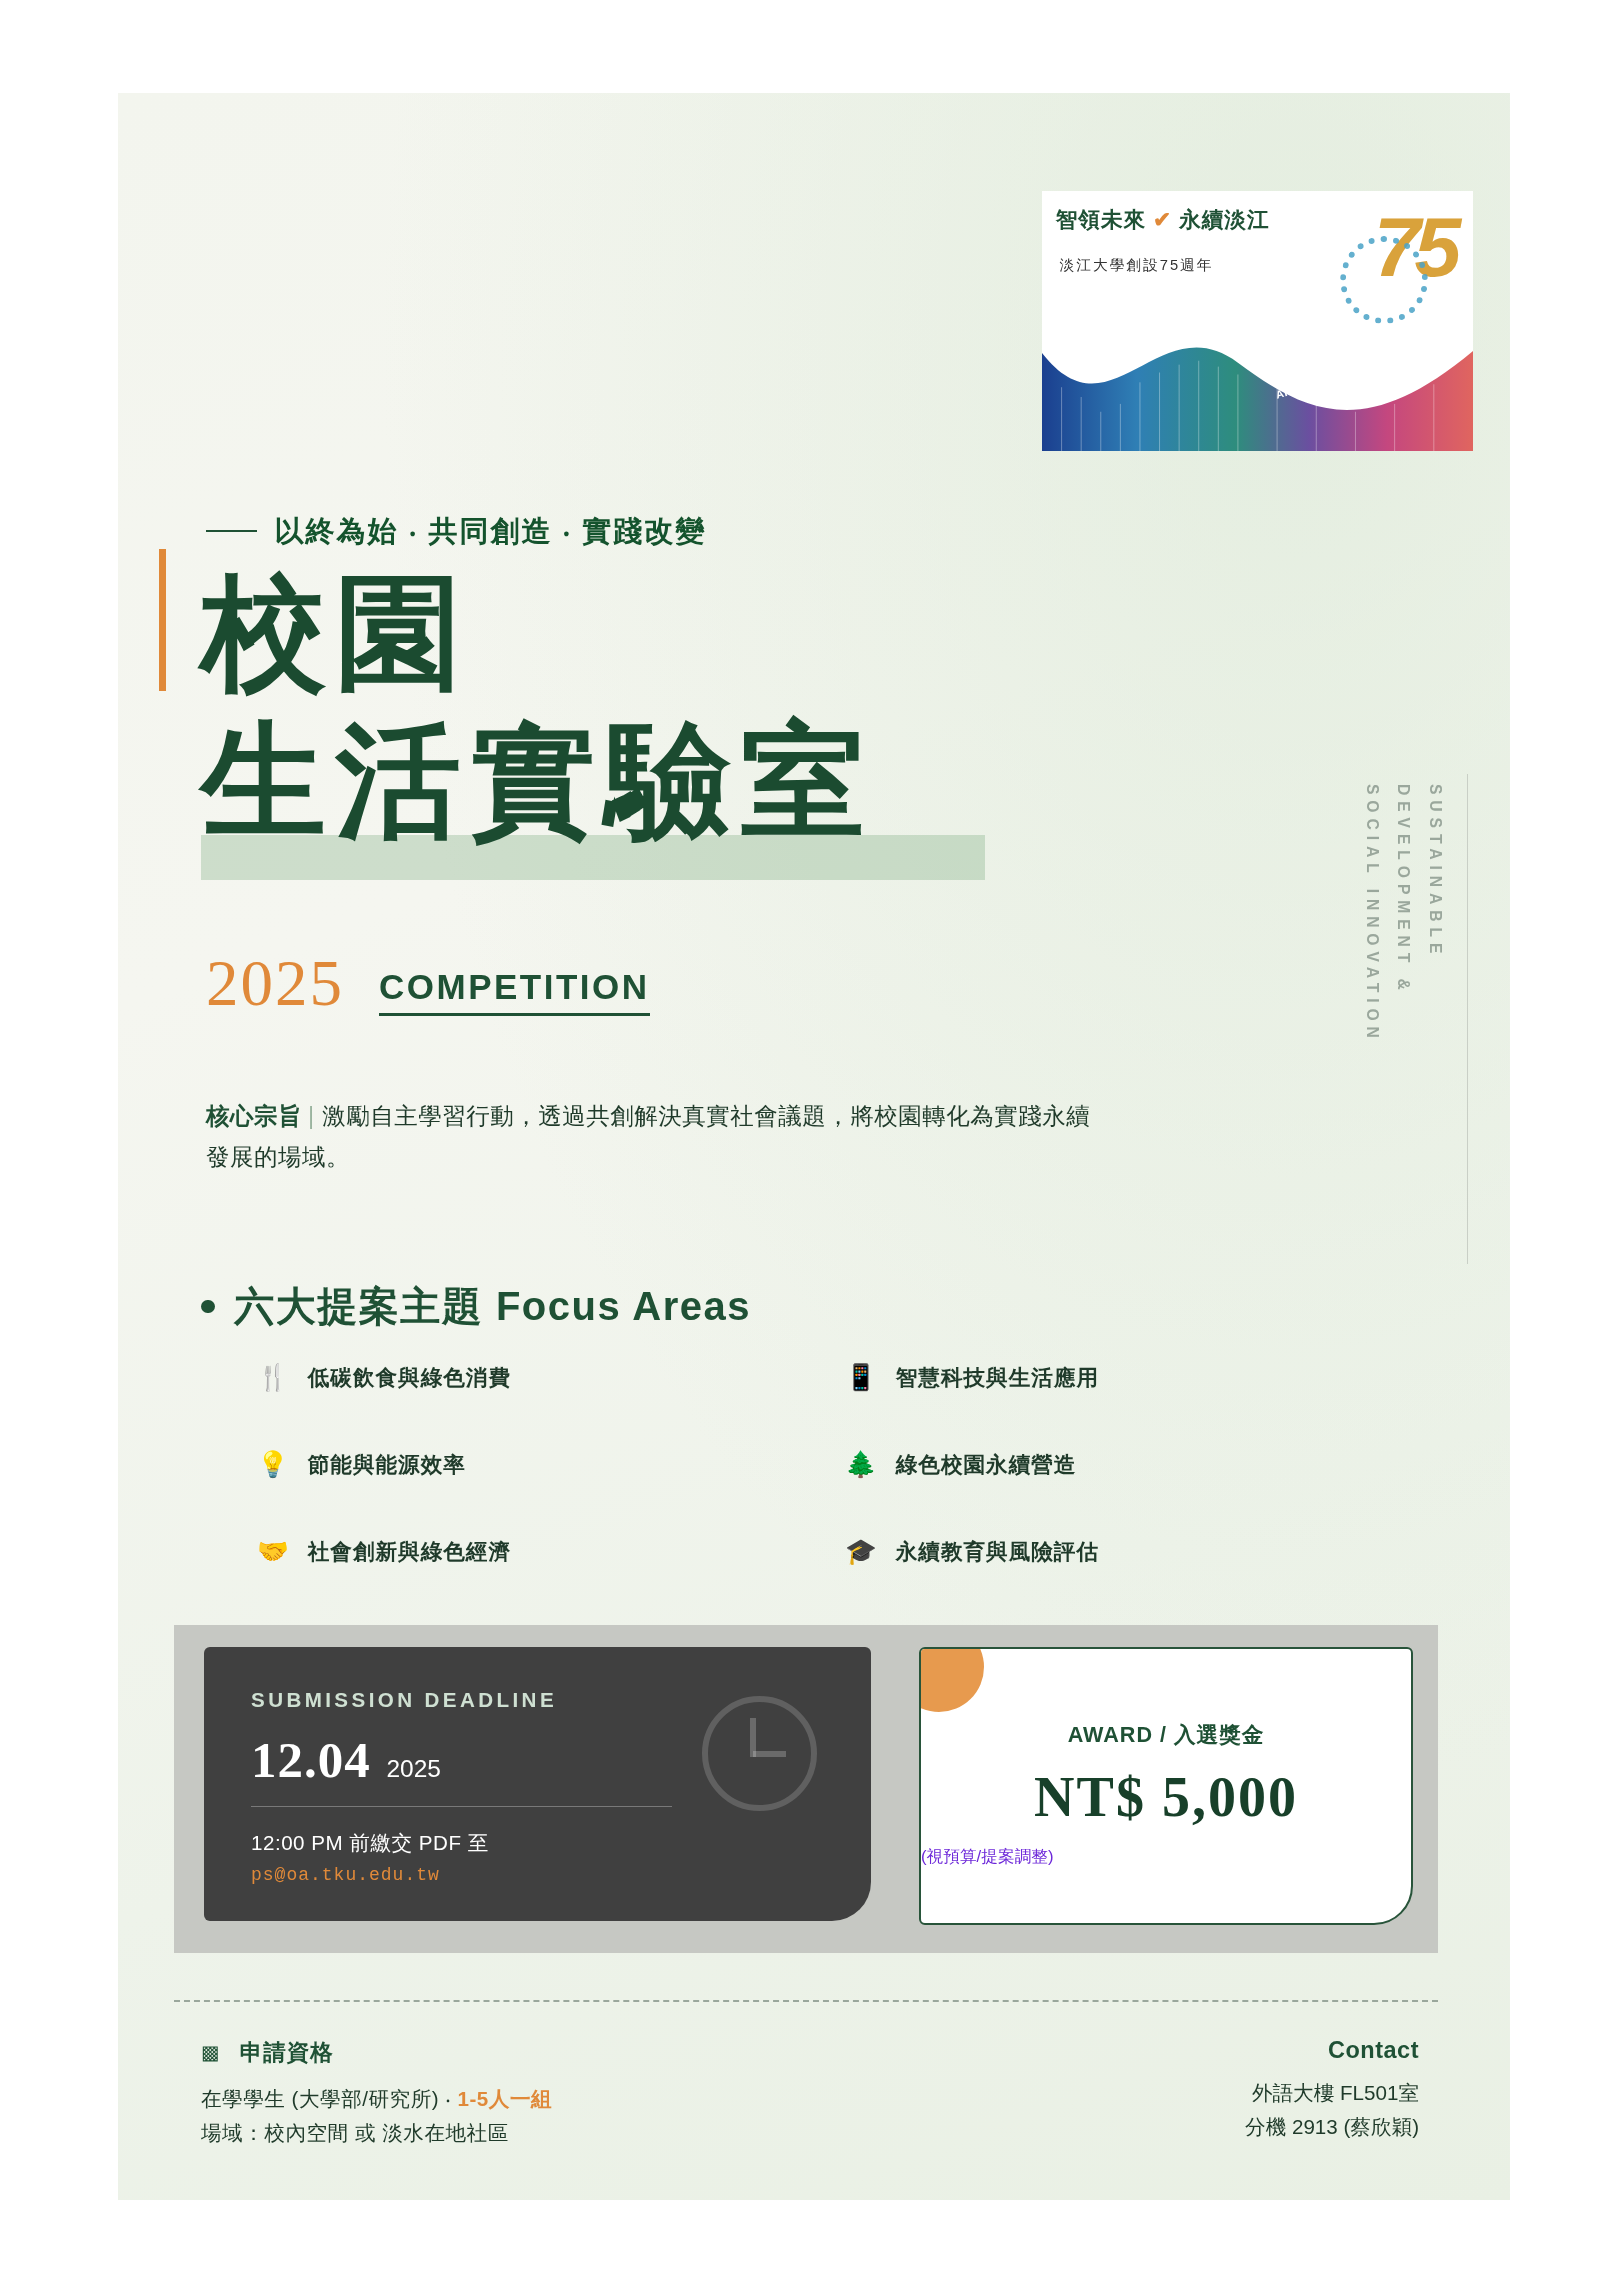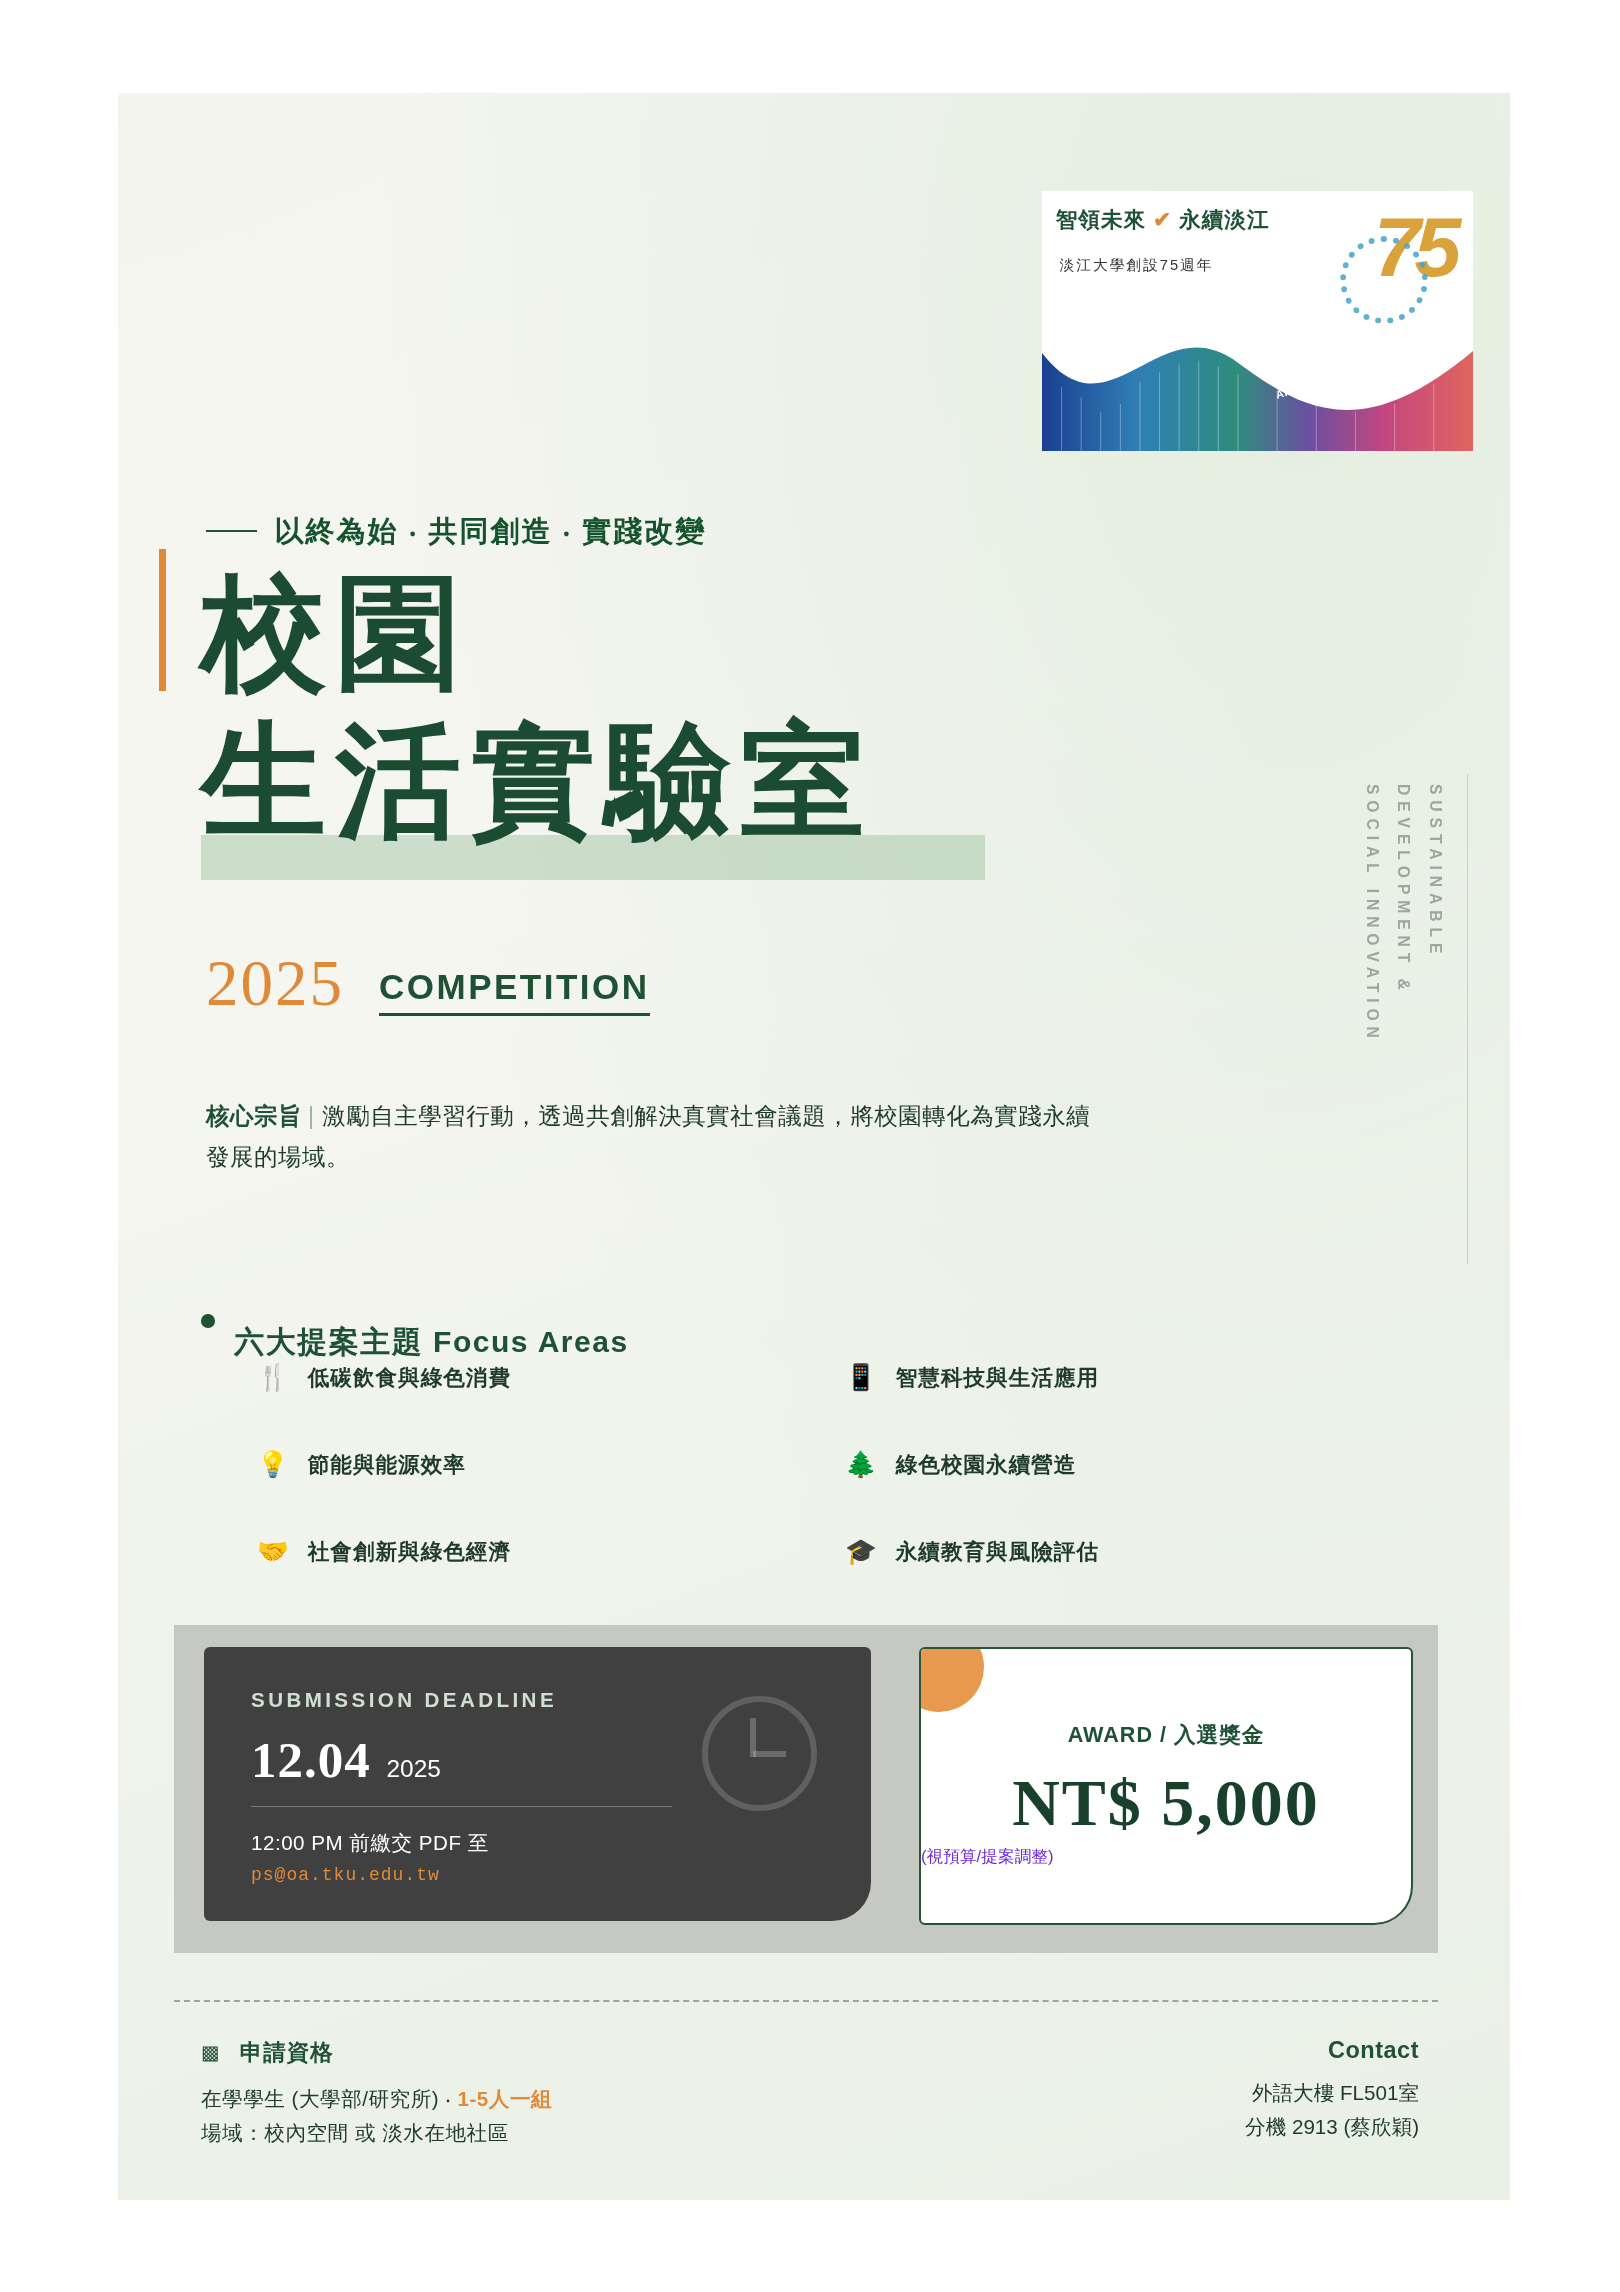--- a/index.html
+++ b/index.html
@@ -266,11 +266,10 @@
     margin-right: 19.6px;
   }
   .focus-head .t {
-    font-size: 30px;
+    font-size: 40px;
     font-weight: bold;
     color: #1f5135;
     letter-spacing: 1.5px;
-    margin-top: 43px;
   }
 
   .focus-grid {

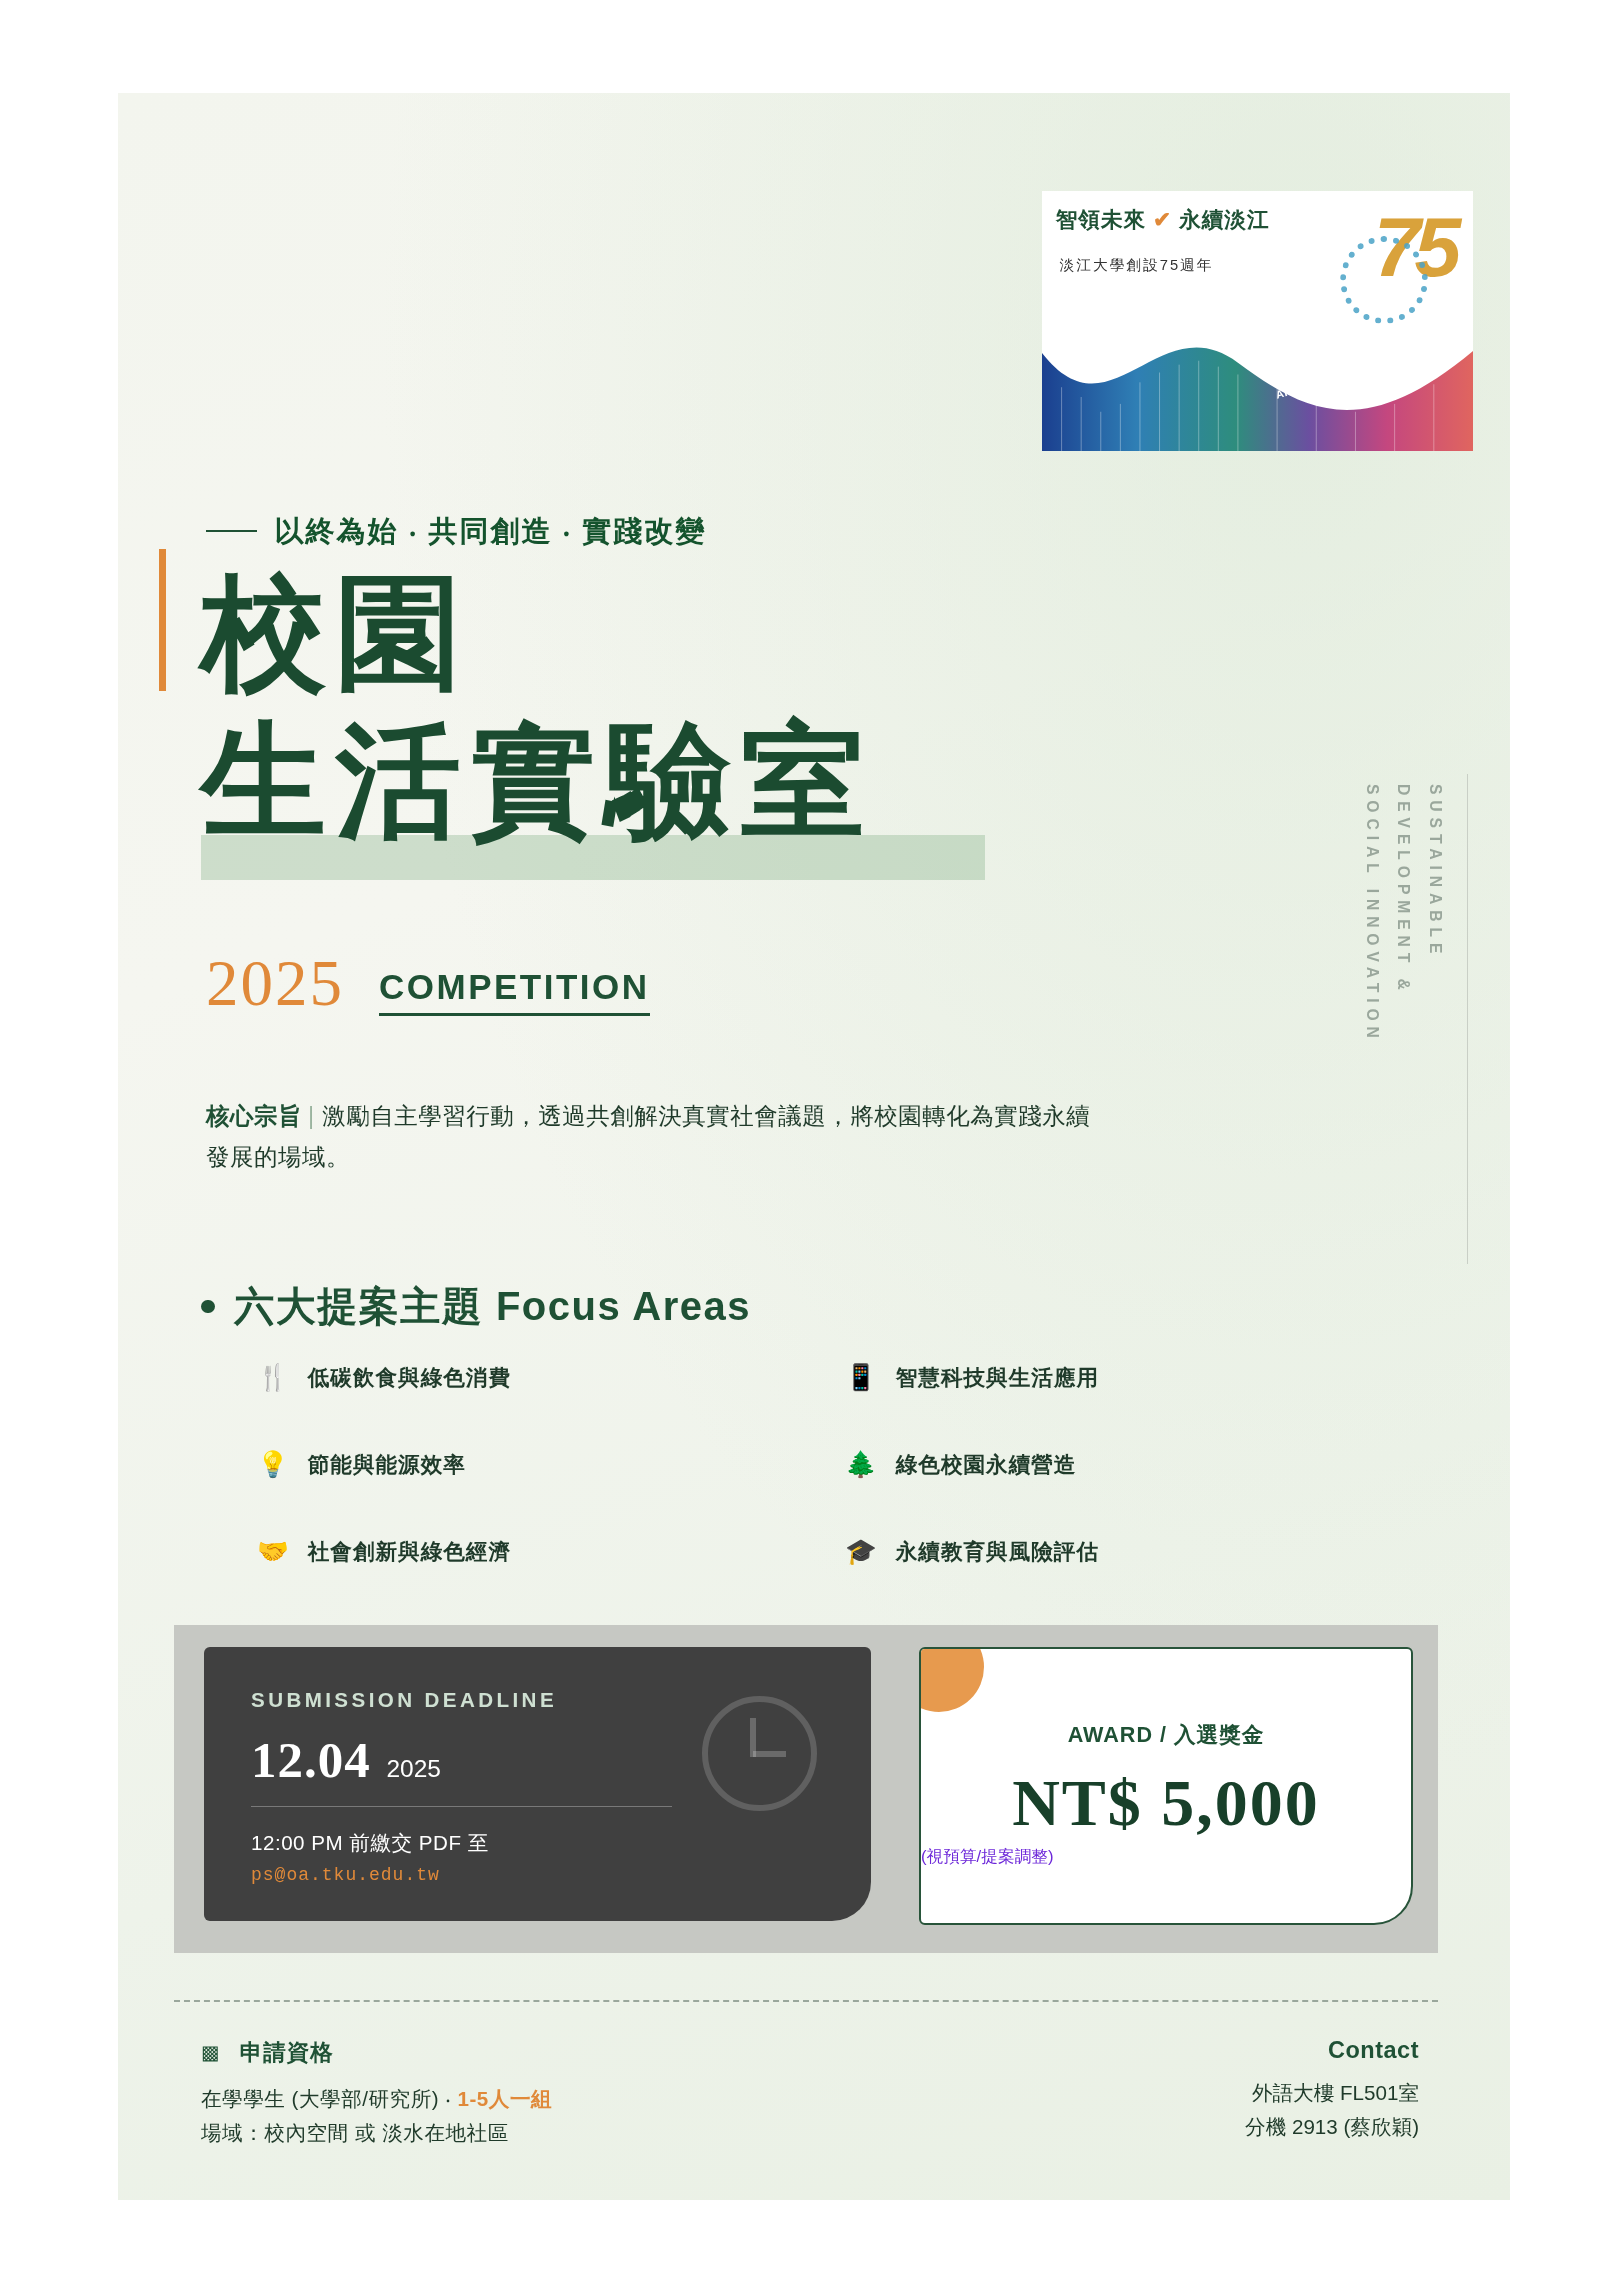--- a/index.html
+++ b/index.html
@@ -425,7 +425,7 @@
     top: 116px;
     text-align: center;
     font-family: "Liberation Serif", serif;
-    font-size: 66px;
+    font-size: 56px;
     font-weight: bold;
     color: #18402a;
     letter-spacing: 2px;

